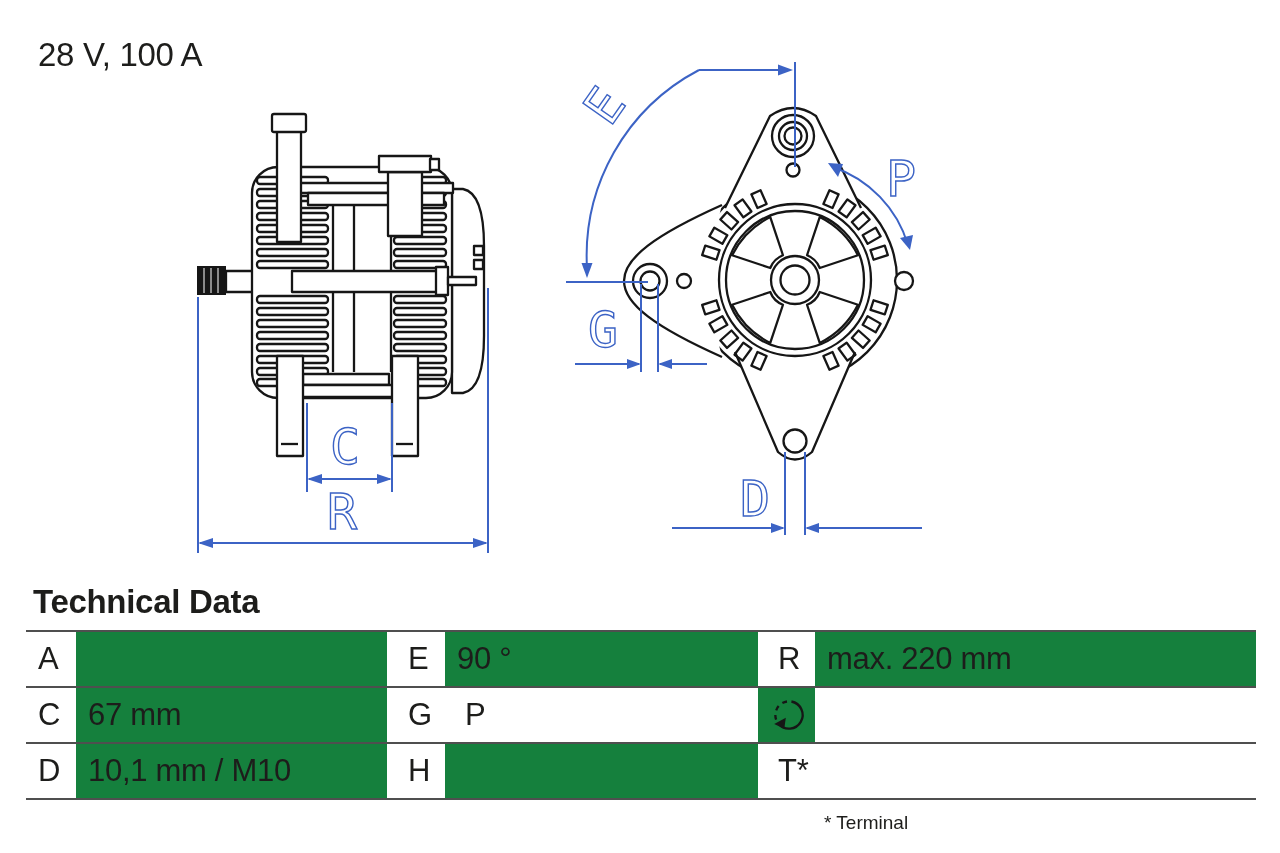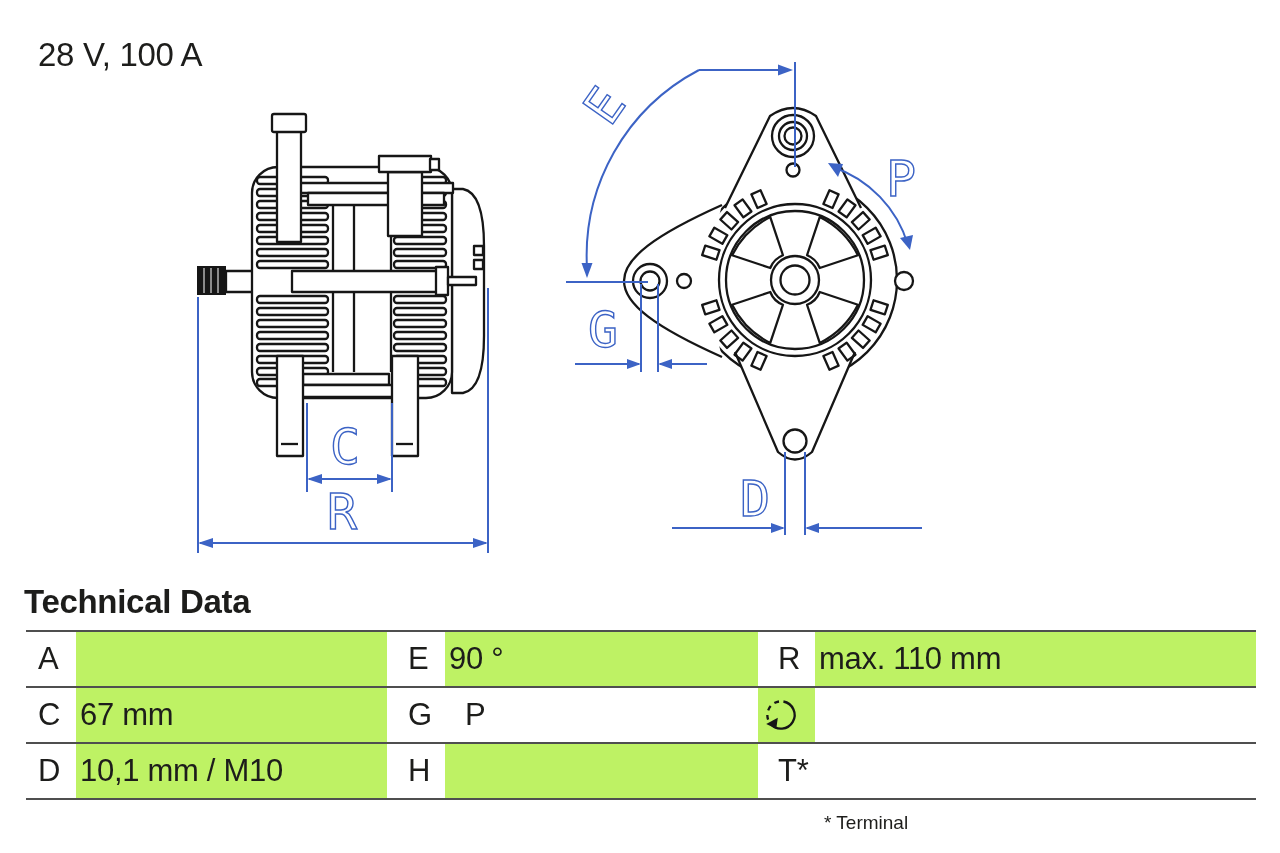--- a/index.html
+++ b/index.html
@@ -13,7 +13,7 @@
   }
   .drawing-svg{position:absolute;left:0;top:0;}
   .section-heading{
-    position:absolute;left:24px;top:583px;font-size:33px;font-weight:700;
+    position:absolute;left:33px;top:583px;font-size:33px;font-weight:700;
     letter-spacing:-0.3px;color:#1d1d1b;
   }
   .tech-table{

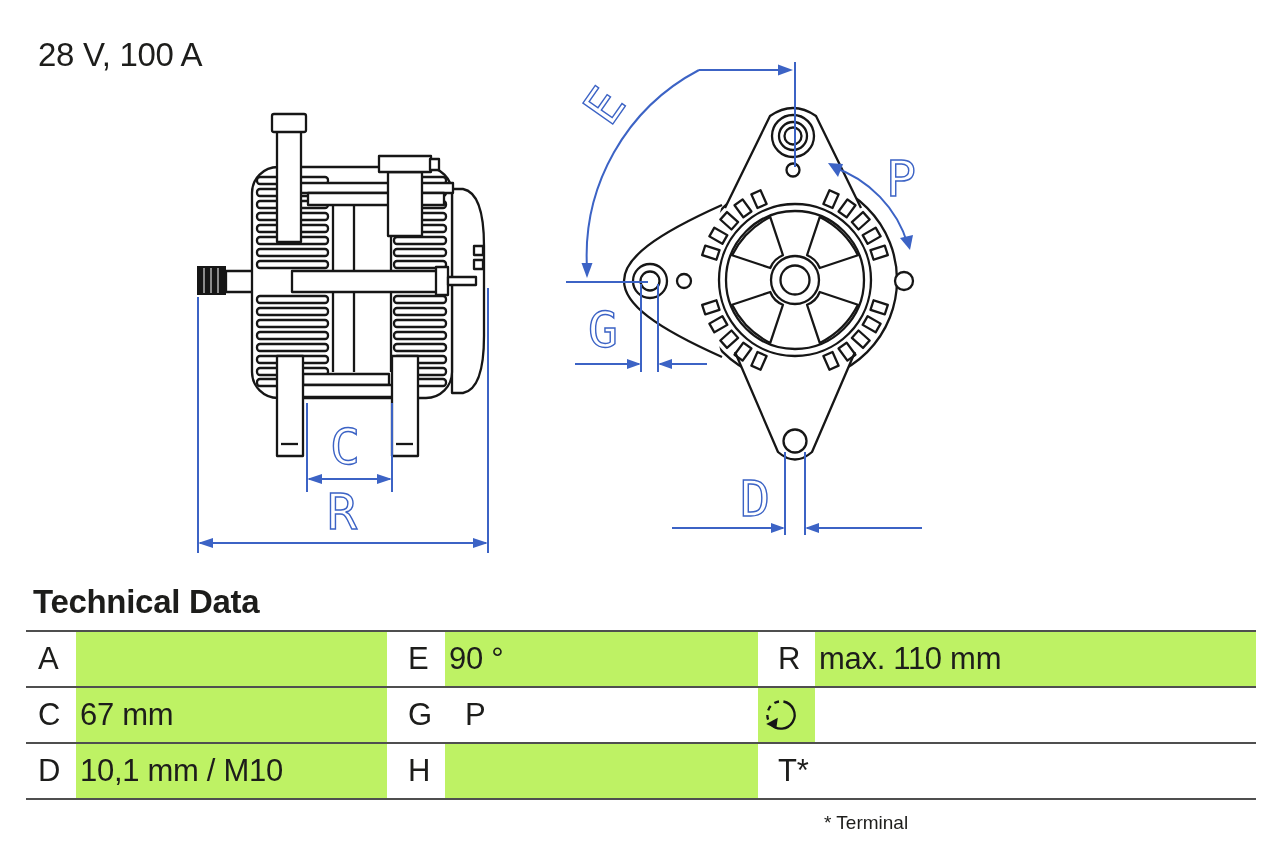--- a/index.html
+++ b/index.html
@@ -28,7 +28,7 @@
   .lbl{background:#ffffff;padding-left:12px;}
   .lbl.l2{padding-left:21px;}
   .lbl.l3{padding-left:20px;}
-  .val{background:#bef264;padding-left:4px;}
+  .val{background:#15803d;padding-left:12px;}
   .rot-icon-wrap{display:inline-block;width:38px;height:38px;}
   .footnote{
     position:absolute;left:824px;top:804px;font-size:19px;color:#1d1d1b;margin-top:8px;

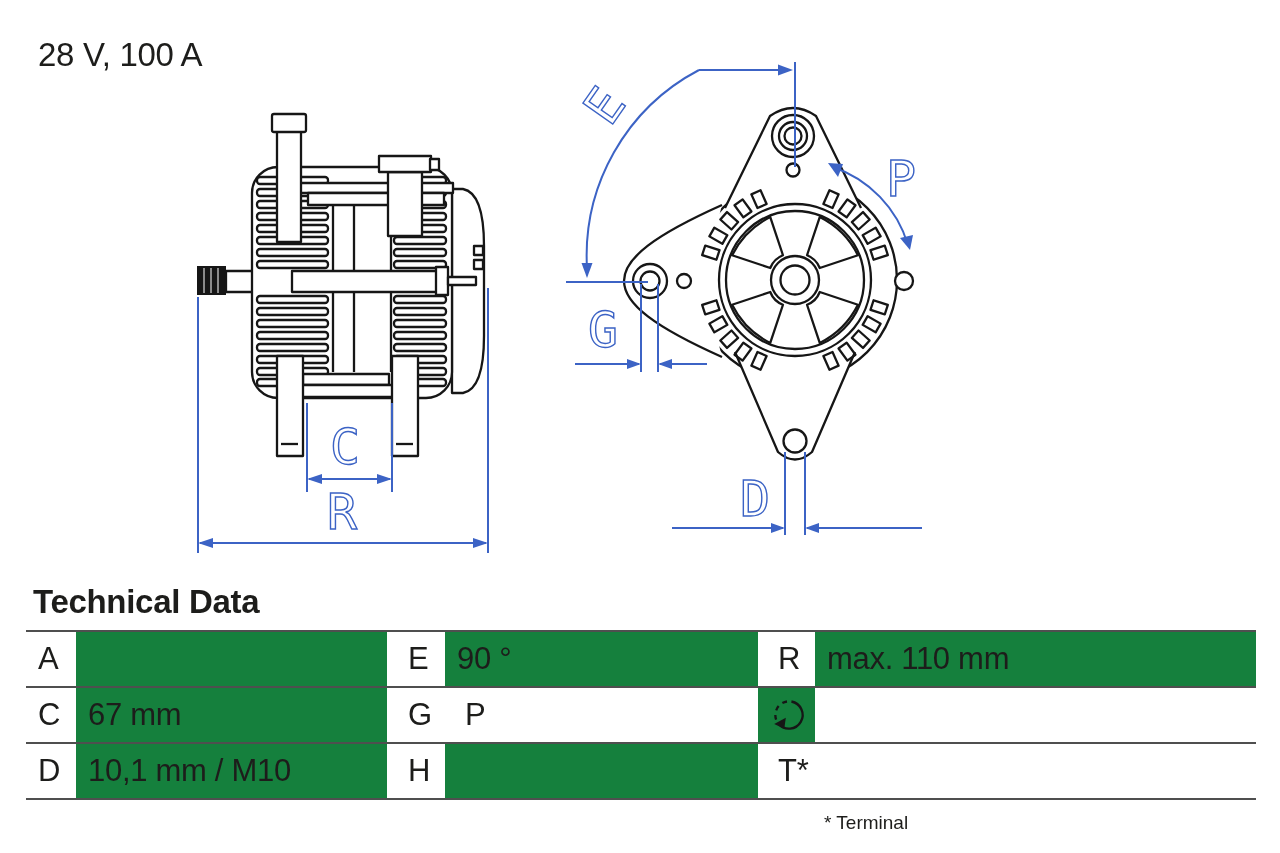--- a/index.html
+++ b/index.html
@@ -263,7 +263,7 @@
         <span>R</span>
       </div>
     <div class="cell val">
-        <span>max. 110 mm</span>
+        <span>max. 220 mm</span>
       </div>
   </div>
   <div class="t-row">

